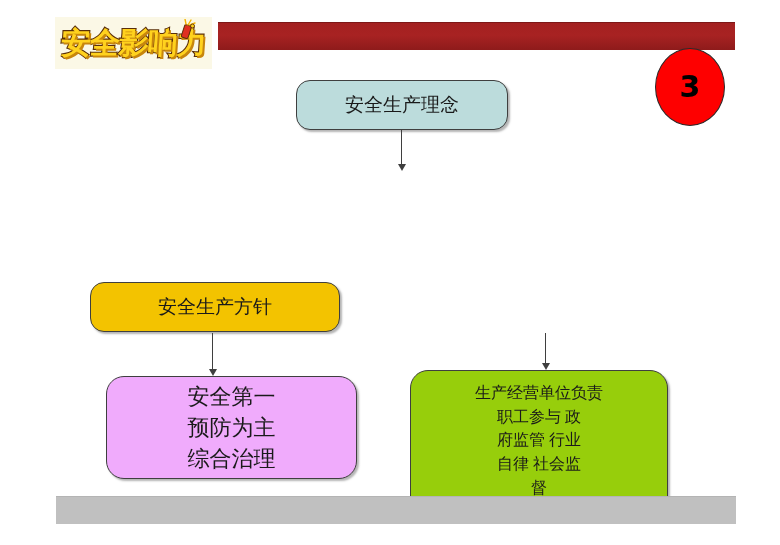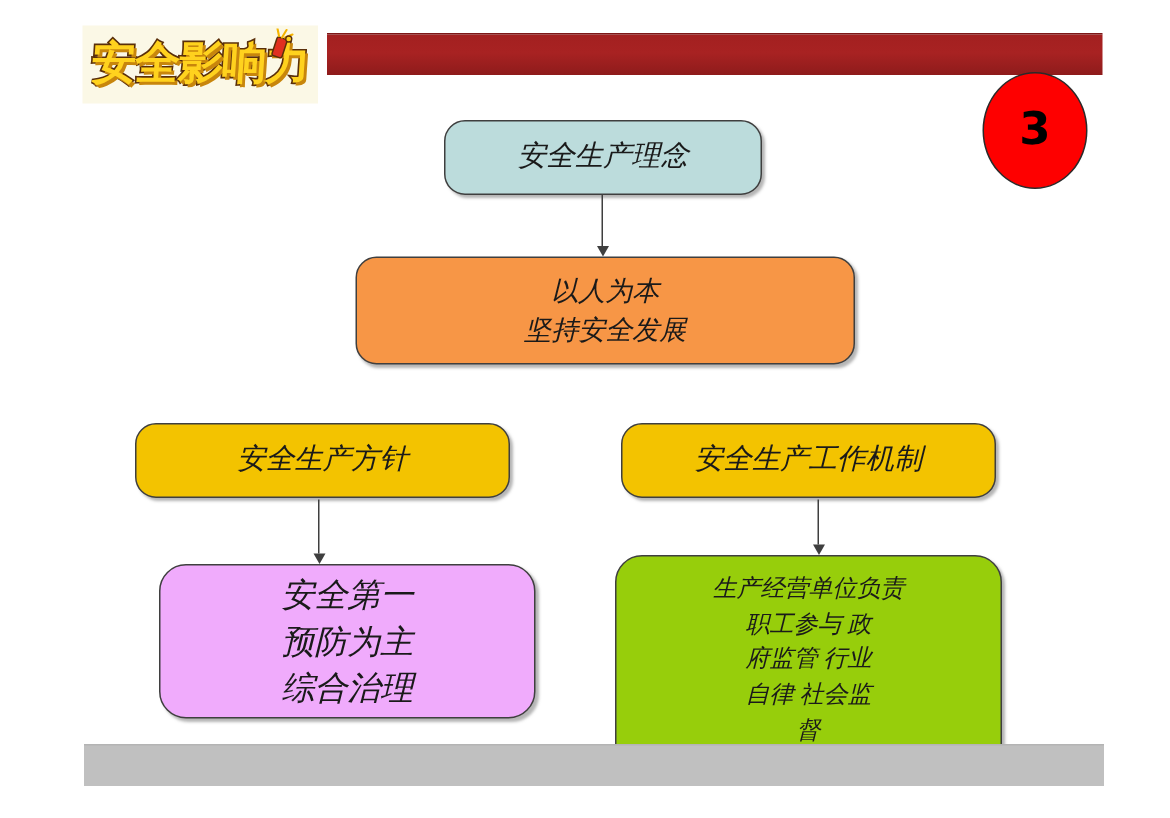--- a/index.html
+++ b/index.html
@@ -107,7 +107,6 @@
     color: #1a1a1a;
     box-shadow: 2px 2px 2px rgba(120,120,120,0.55);
     font-family: "Liberation Serif", "DejaVu Serif", serif;
-    font-style: italic;
   }
   .node .lines {
     white-space: pre-line;

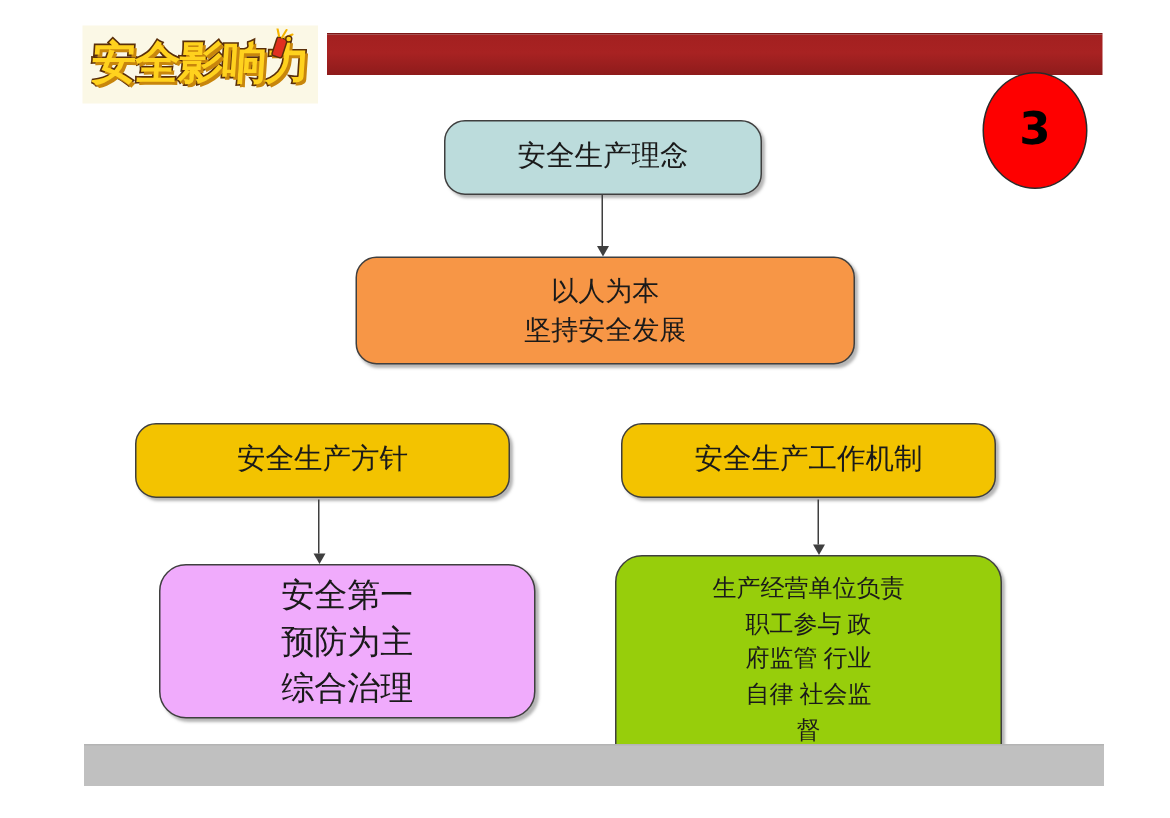--- a/index.html
+++ b/index.html
@@ -237,10 +237,6 @@
     <div class="head"></div>
   </div>
 
-  <div class="node node-principle">
-    <span class="lines">以人为本
-坚持安全发展</span>
-  </div>
 
   <div class="node node-policy">
     <span class="lines">安全生产方针</span>

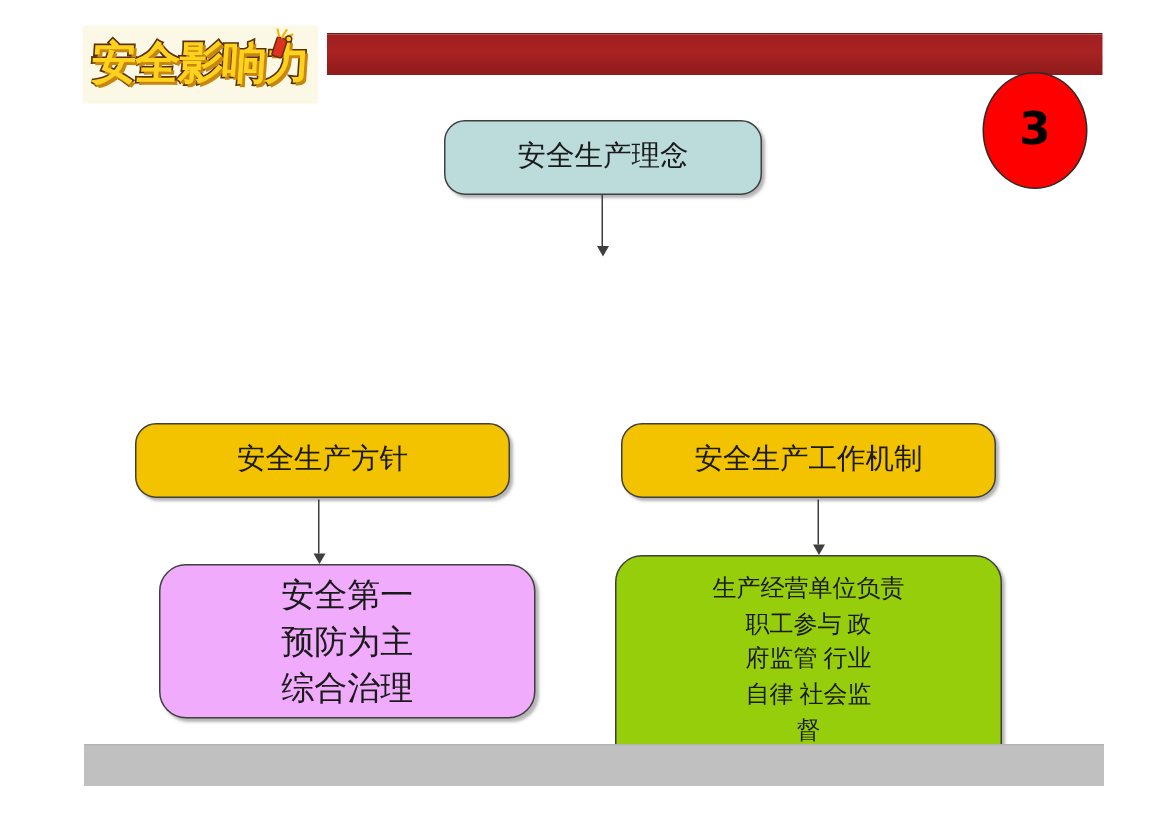--- a/index.html
+++ b/index.html
@@ -253,9 +253,6 @@
 综合治理</span>
   </div>
 
-  <div class="node node-mechanism">
-    <span class="lines">安全生产工作机制</span>
-  </div>
 
   <div class="connector conn-mechanism">
     <div class="stem"></div>

